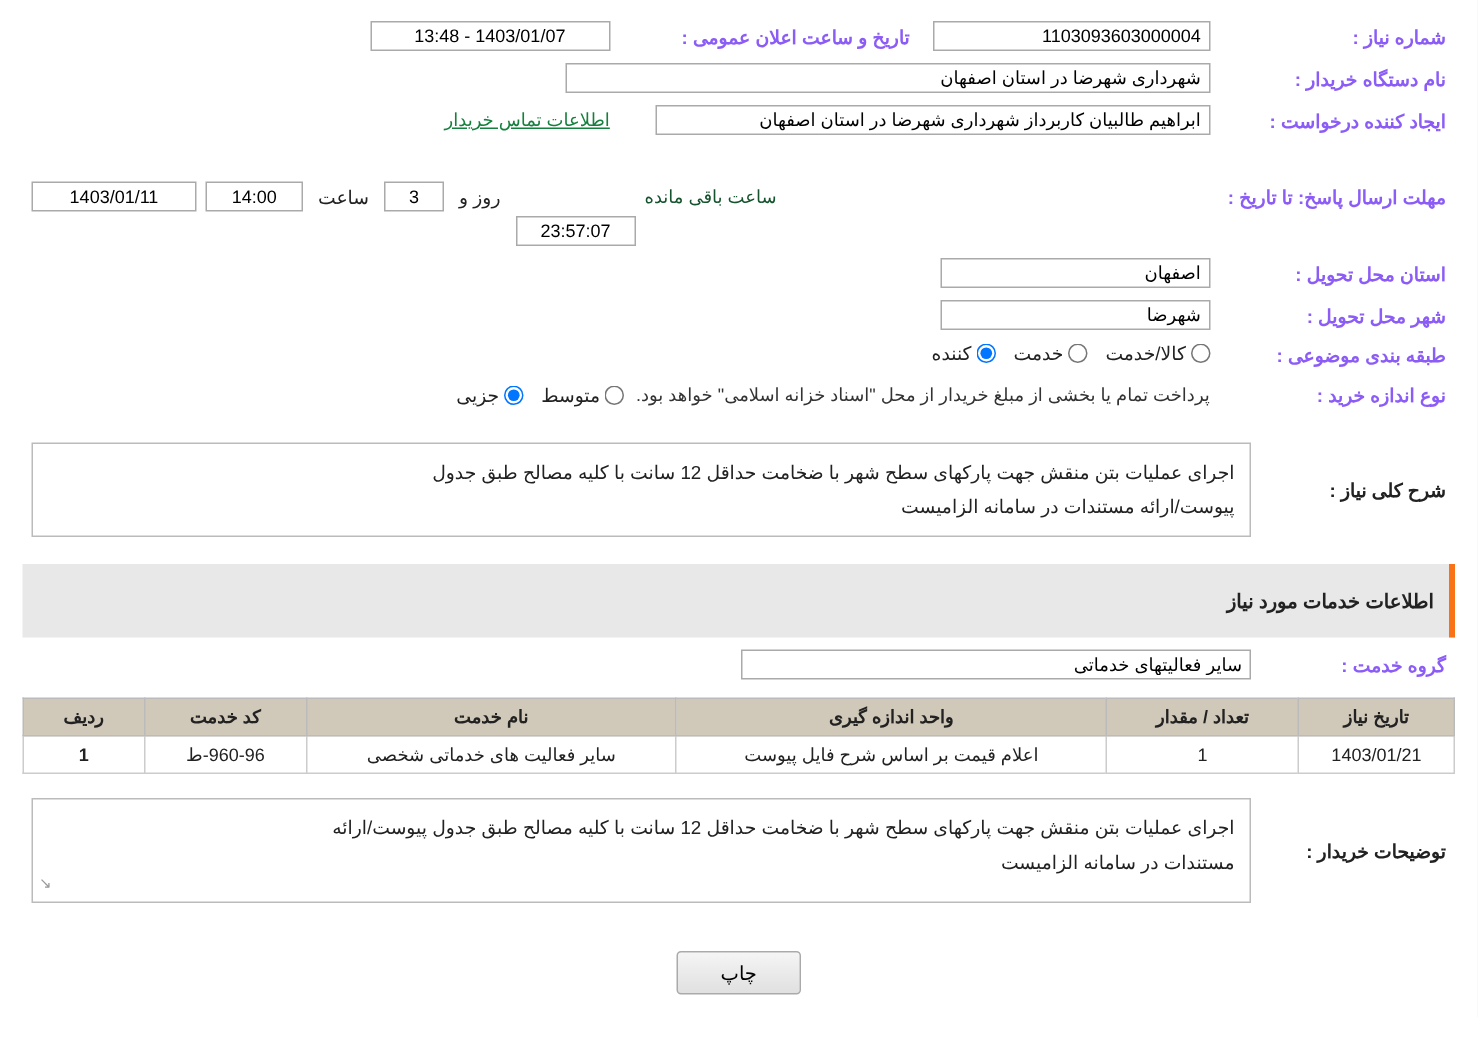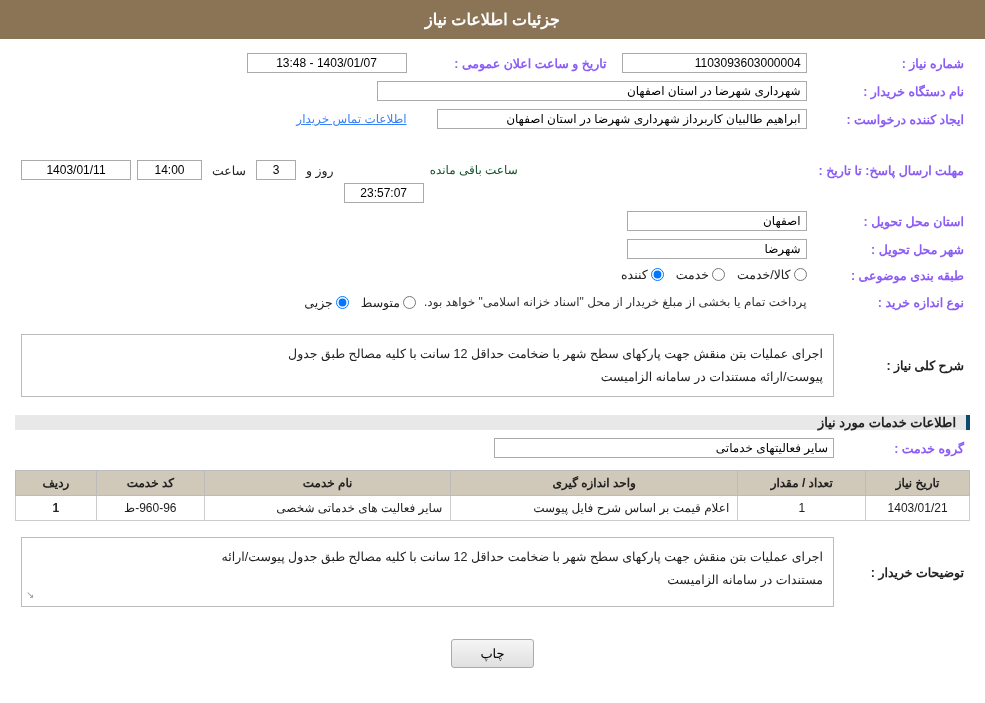--- a/index.html
+++ b/index.html
@@ -197,9 +197,6 @@
 
 <div class="page-wrapper">
 
-  <div class="header-bar">
-    <span>جزئیات اطلاعات نیاز</span>
-  </div>
 
   <div class="content-area">
 

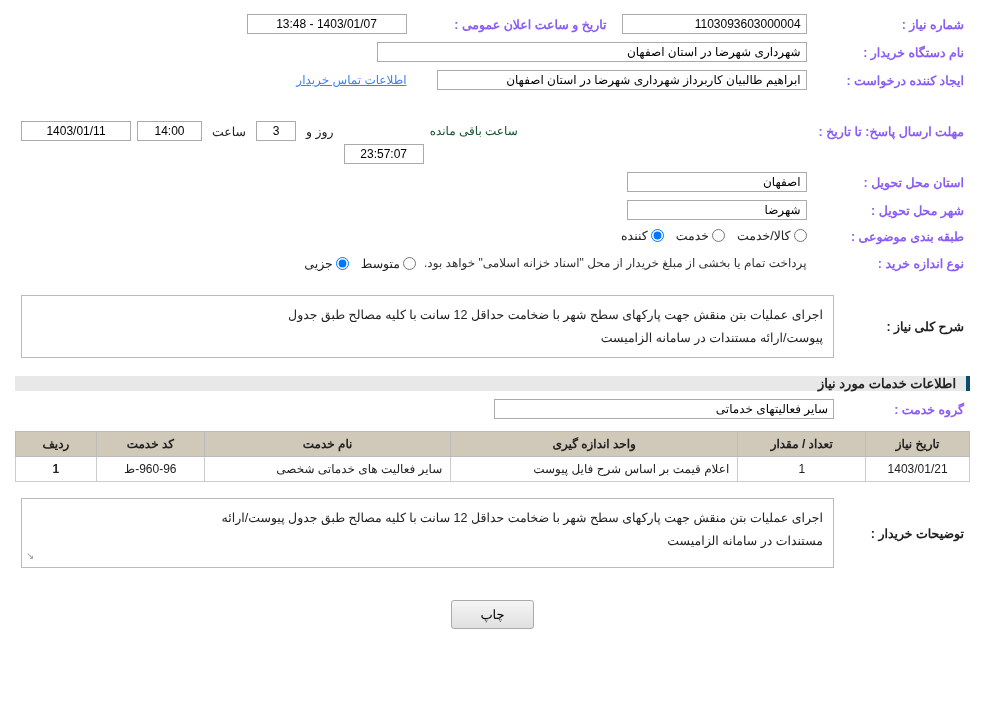--- a/index.html
+++ b/index.html
@@ -59,7 +59,7 @@
       width: 130px;
     }
     .info-link {
-      color: #3b82f6;
+      color: #15803d;
       text-decoration: underline;
       cursor: pointer;
       font-size: 12px;

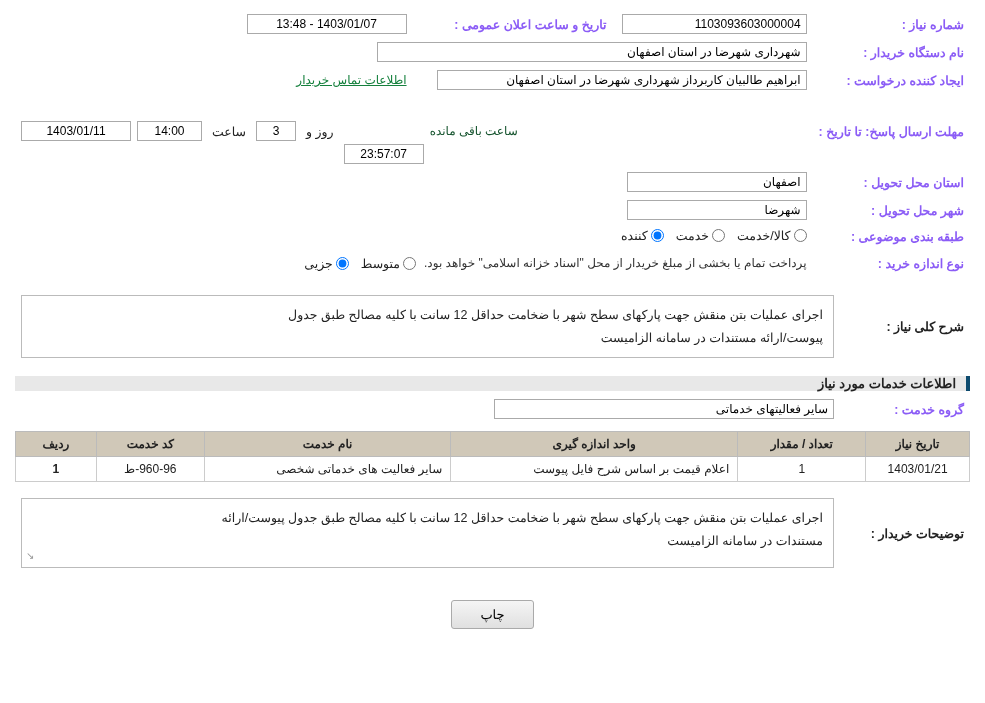--- a/index.html
+++ b/index.html
@@ -77,11 +77,11 @@
     }
     .section-title {
       background: #e8e8e8;
-      padding: 0 10px;
+      padding: 17px 10px;
       font-weight: bold;
       font-size: 13px;
       margin: 8px 0 4px 0;
-      border-right: 4px solid #0c4a6e;
+      border-right: 4px solid #f97316;
     }
     .description-box {
       border: 1px solid #bbb;

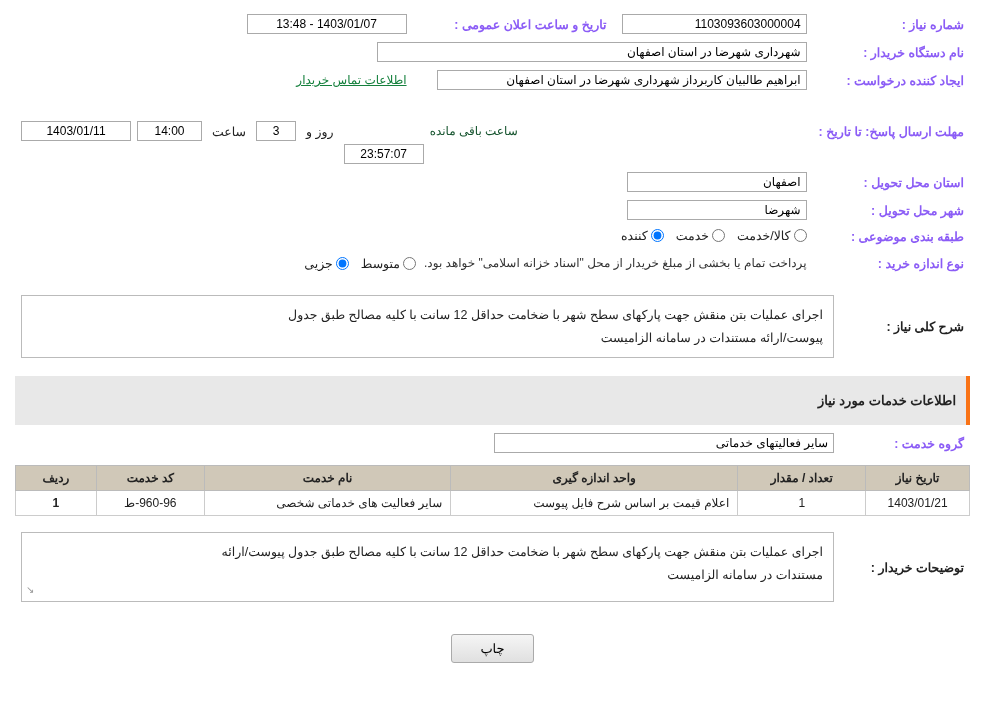--- a/index.html
+++ b/index.html
@@ -113,7 +113,6 @@
       background: #fff;
     }
     .info-table td.text-cell {
-      text-align: right;
       direction: rtl;
     }
     .row-num {

